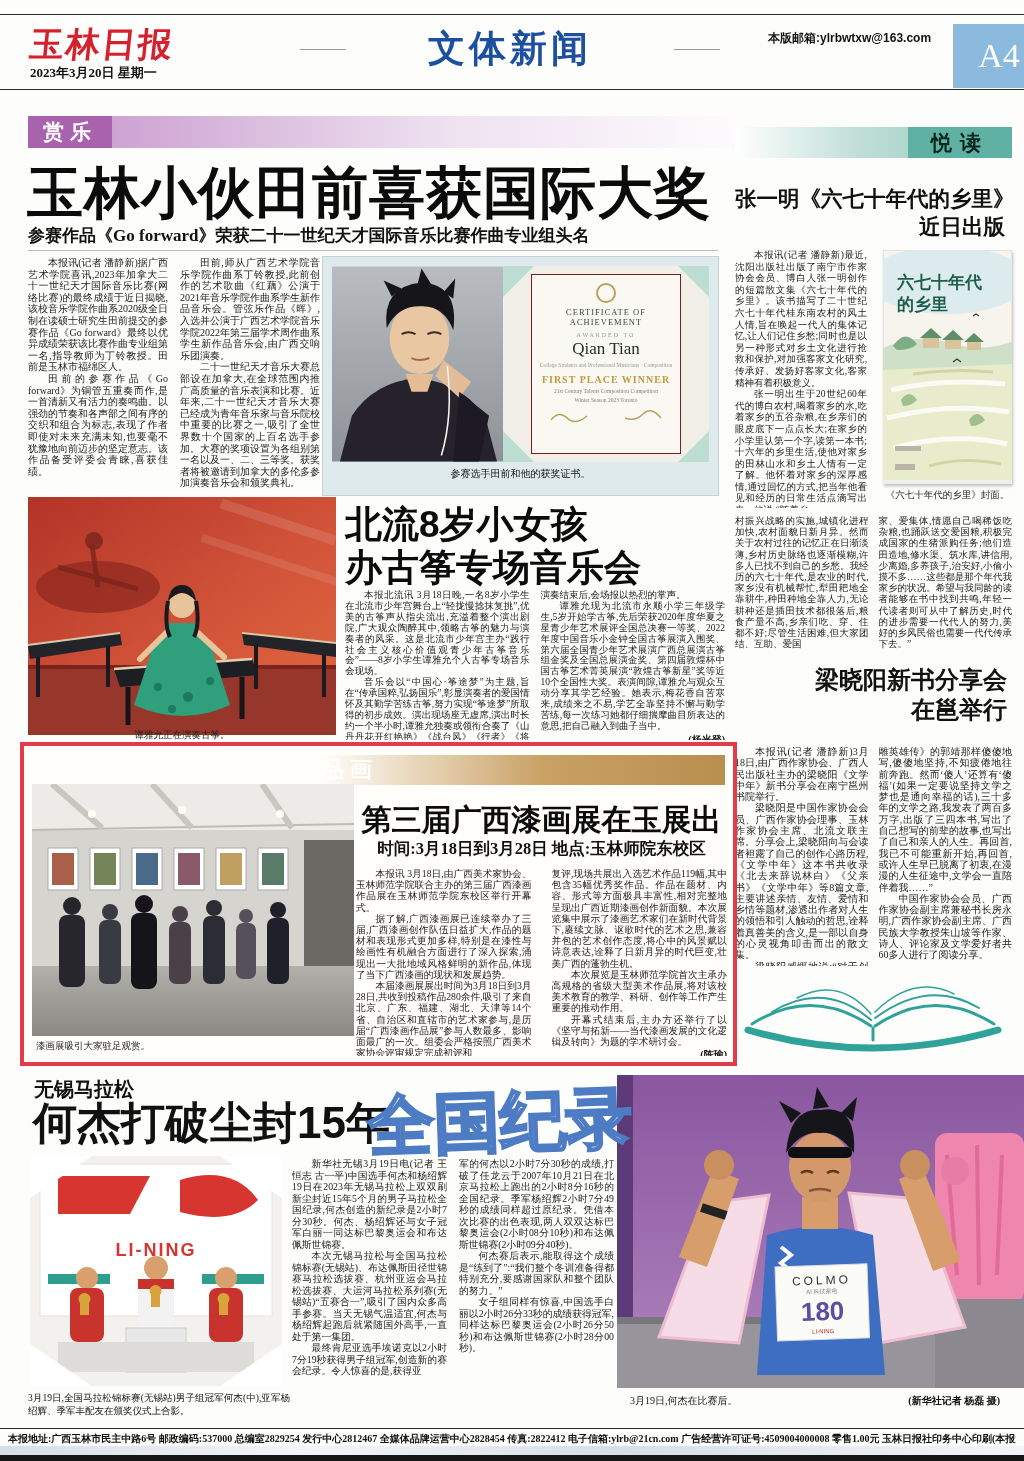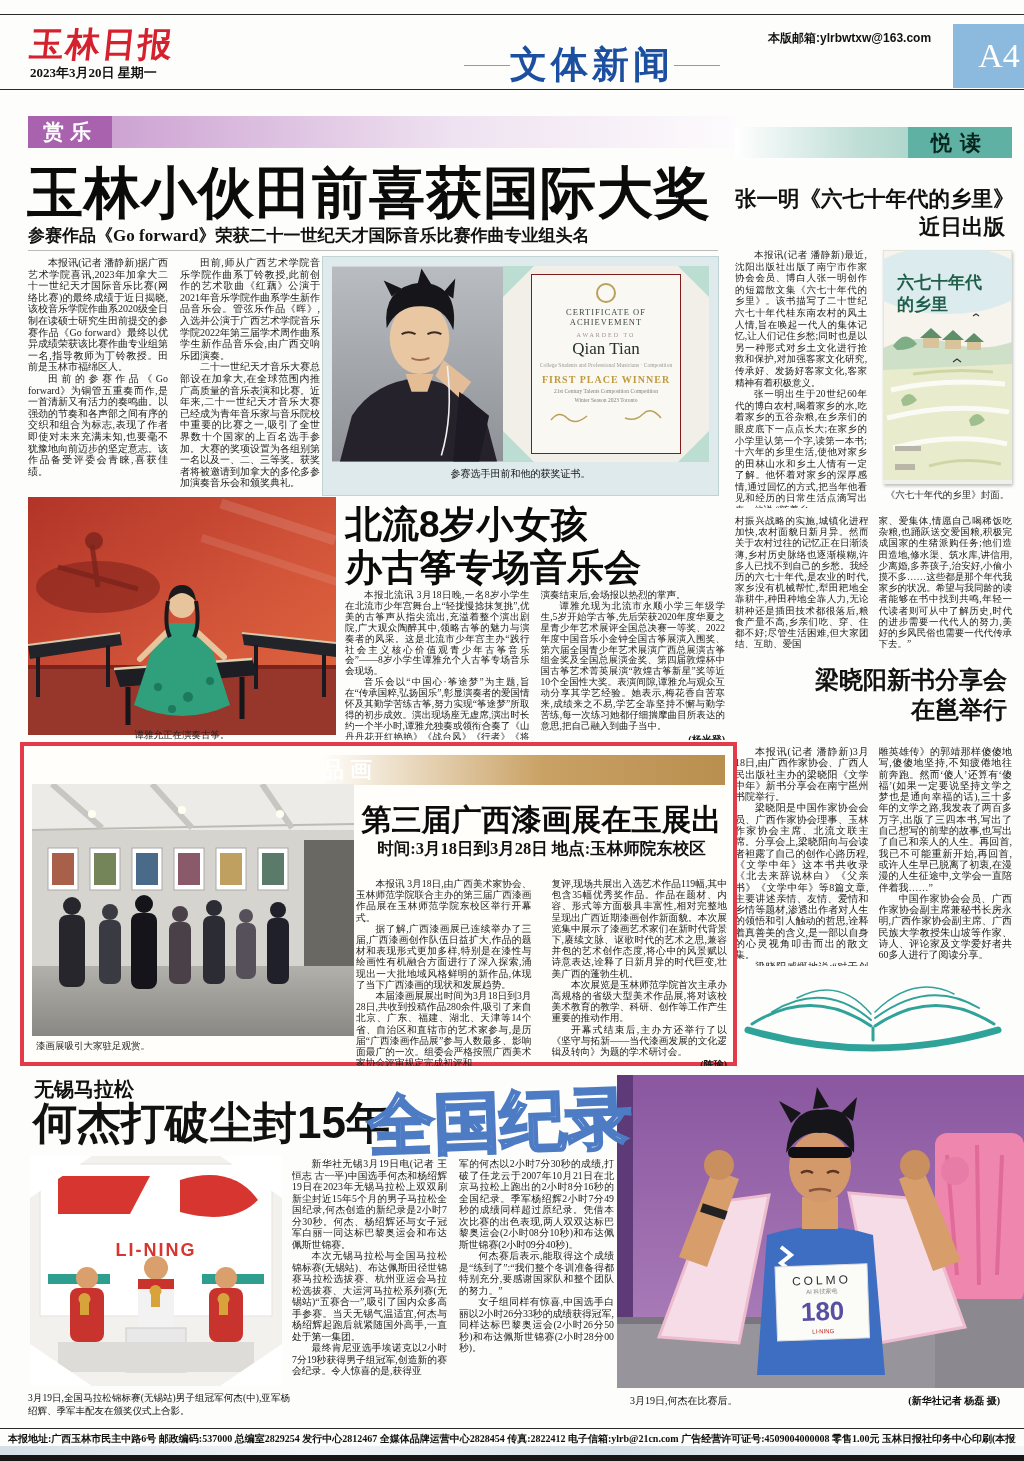--- a/index.html
+++ b/index.html
@@ -18,7 +18,7 @@
   .masthead-logo{left:30px;top:22px;font-size:34px;font-weight:900;color:#d4212d;
                  transform:skewX(-6deg);letter-spacing:2px;}
   .masthead-date{left:30px;top:64px;font-size:13px;font-weight:bold;}
-  .section-title-wrap{left:300px;top:40px;width:420px;display:flex;align-items:center;justify-content:flex-end;}
+  .section-title-wrap{left:300px;top:24px;width:420px;display:flex;align-items:center;justify-content:space-between;}
   .hline{width:46px;height:1px;background:#9a9a9a;}
   .section-title{font-size:37px;font-weight:900;color:#1c4fa0;letter-spacing:4px;}
   .header-email{left:768px;top:30px;font-size:12px;font-weight:bold;}

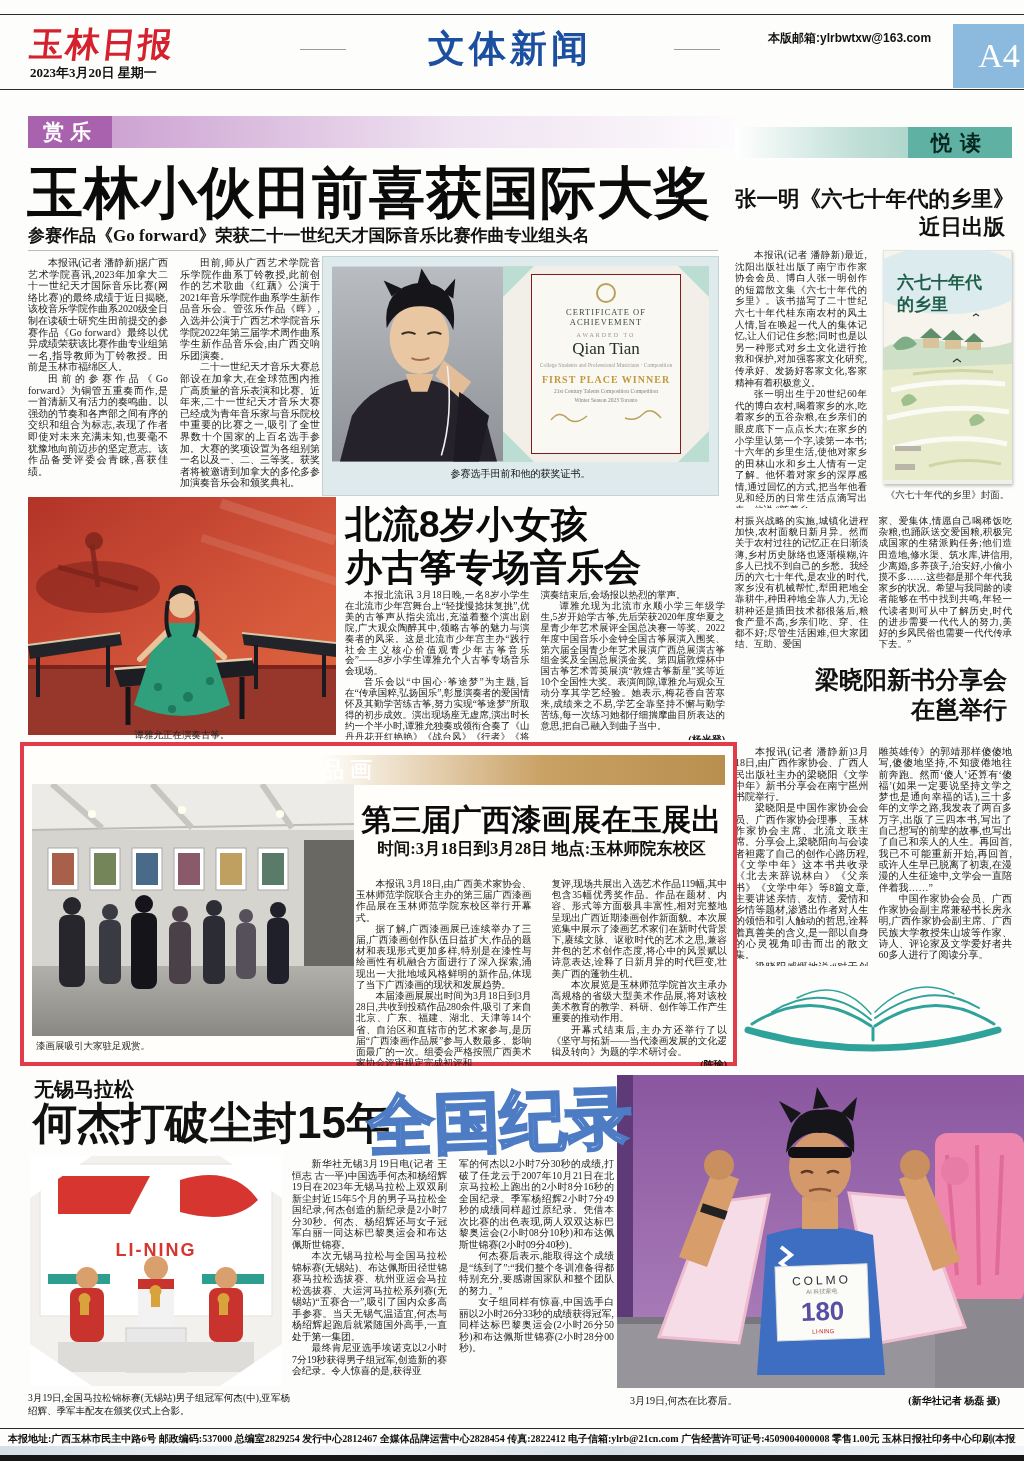--- a/index.html
+++ b/index.html
@@ -94,7 +94,7 @@
                    font-size:30px;font-weight:900;color:#0b0b0b;white-space:nowrap;}
   .pinhua-subhead{position:absolute;left:332px;top:92px;width:371px;text-align:center;
                   font-size:16.5px;font-weight:bold;}
-  .pinhua-cols{position:absolute;left:332px;top:132px;width:371px;height:188px;gap:20px;}
+  .pinhua-cols{position:absolute;left:332px;top:122px;width:371px;height:188px;gap:20px;}
   .pinhua-cols .para{font-size:9.7px;line-height:11.2px;}
 
   

